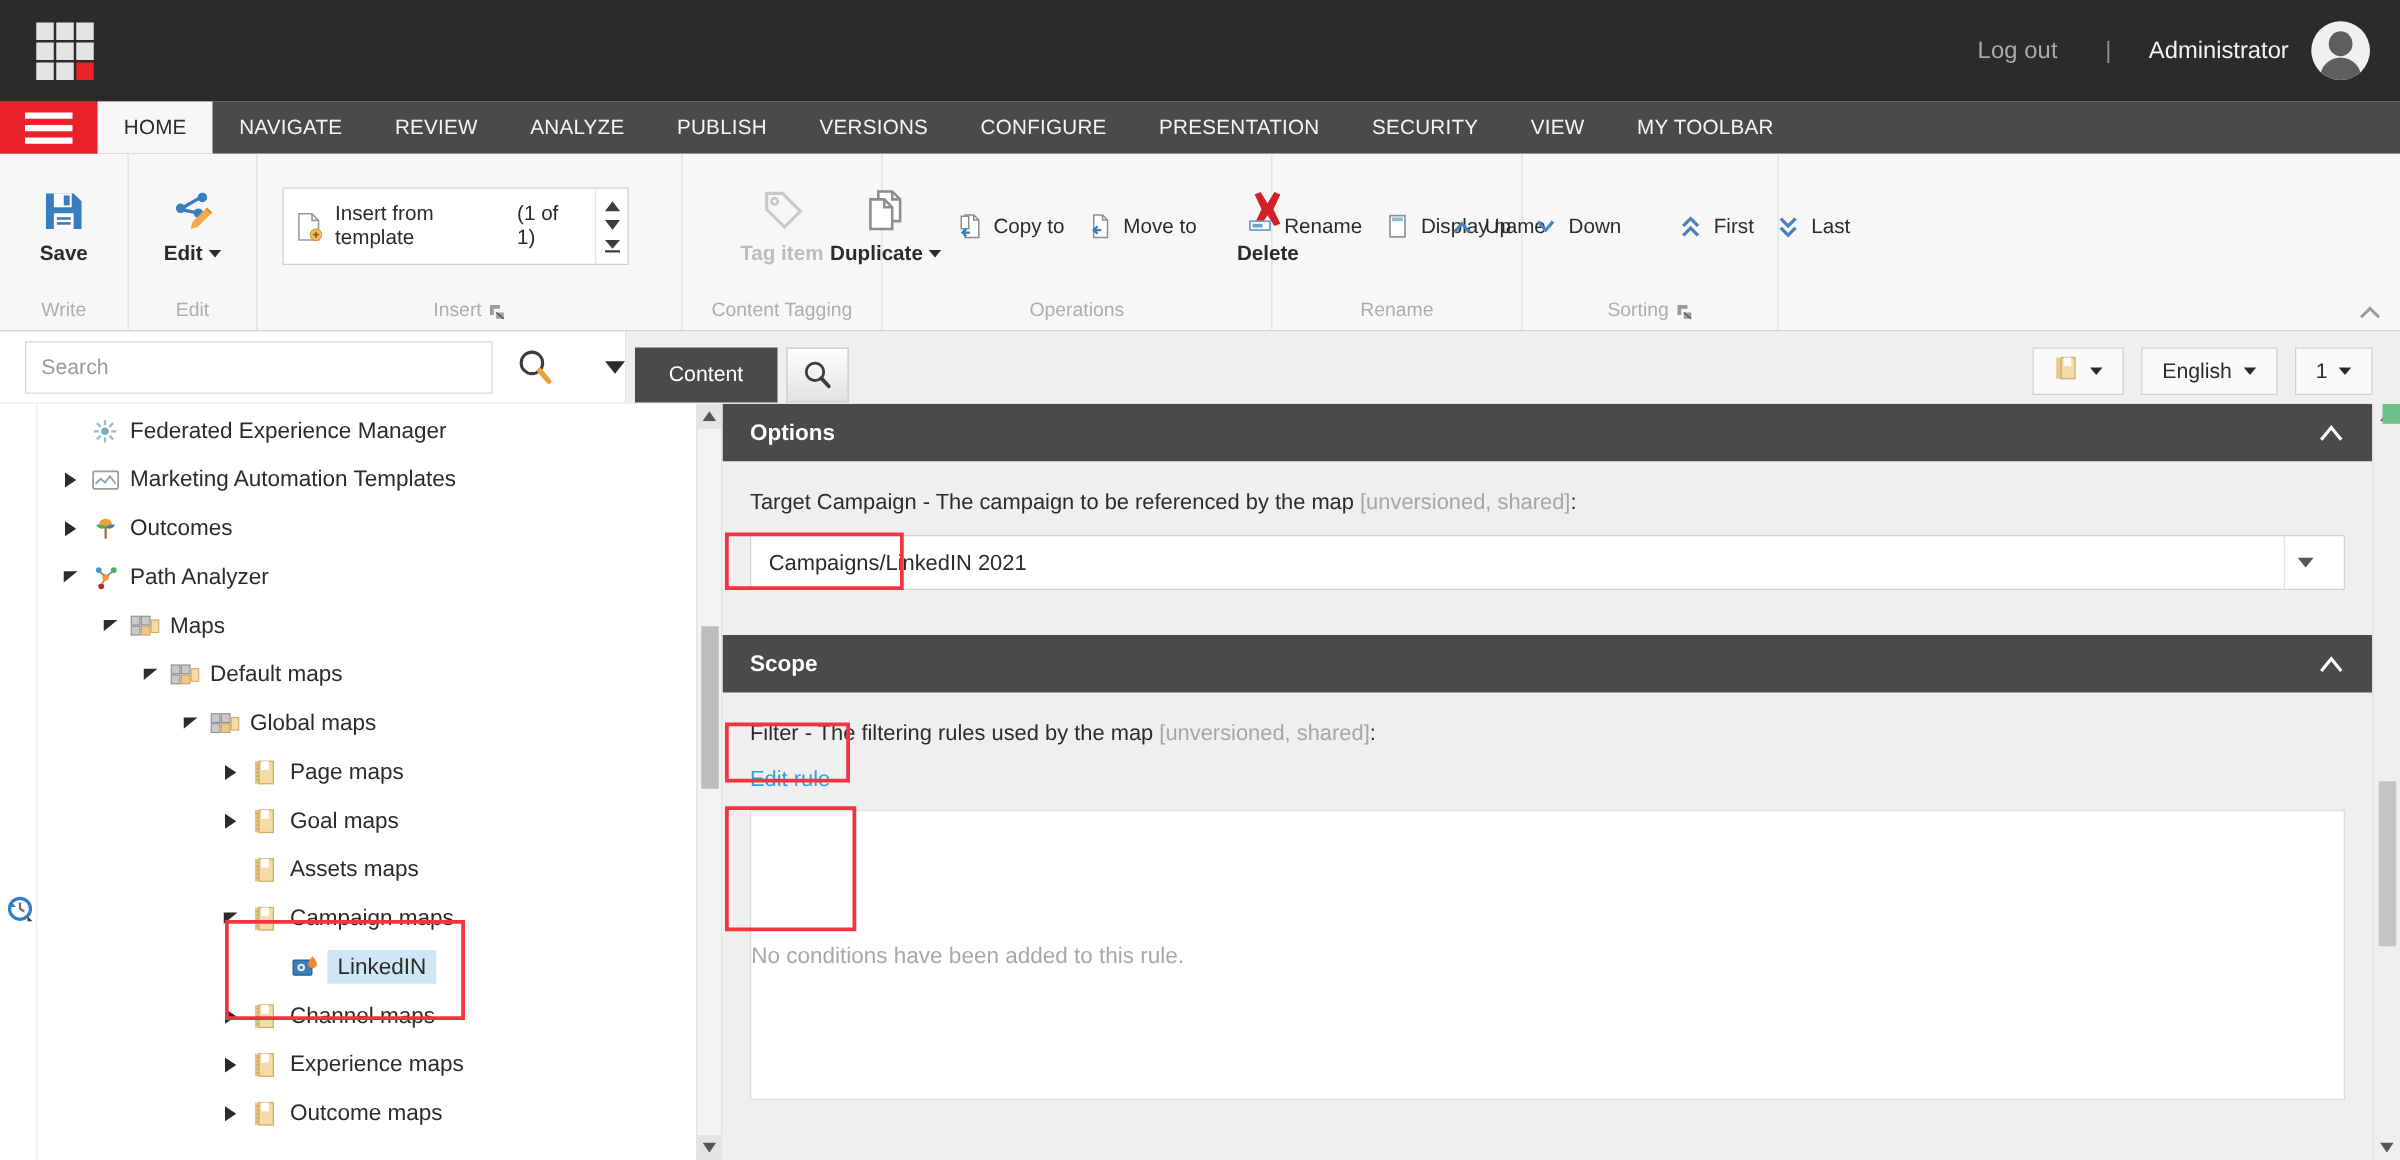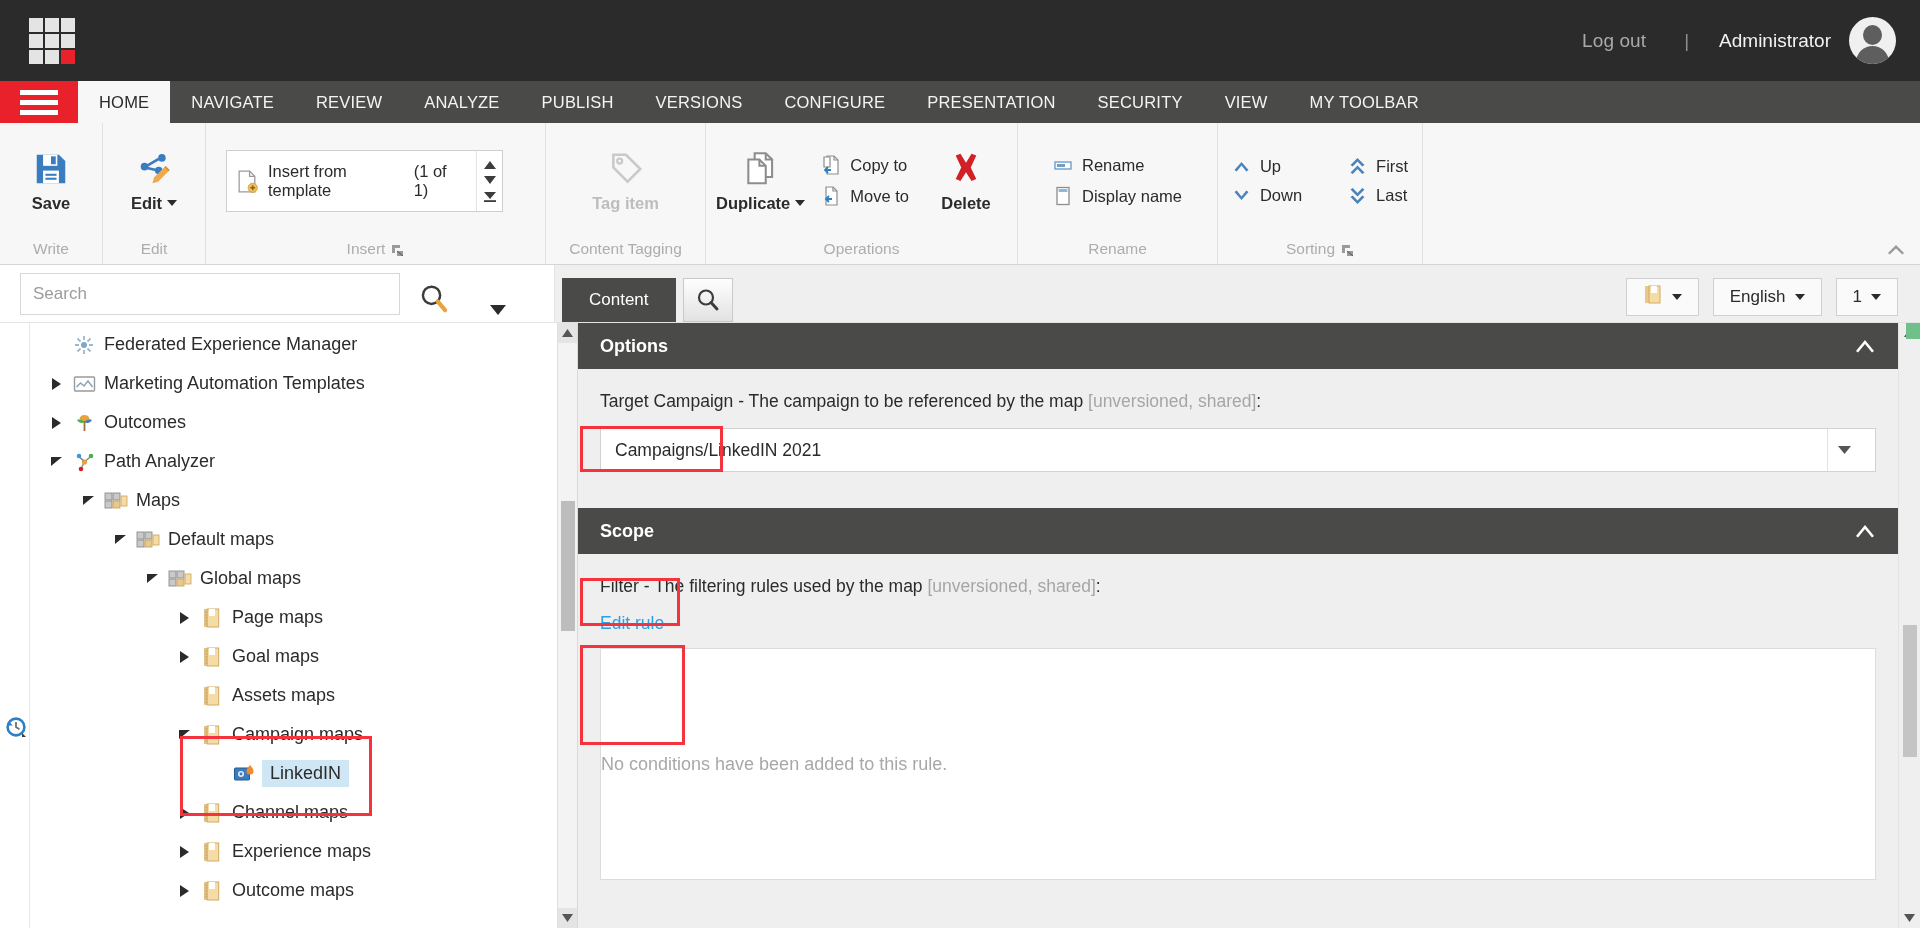--- a/index.html
+++ b/index.html
@@ -88,7 +88,7 @@
 
   
   .ico { display: block; }
-  .stack-col { display: flex; flex-direction: column; justify-content: center; gap: 6px; padding: 0 8px; }
+  .stack-col { display: flex; flex-direction: row; justify-content: center; gap: 6px; padding: 0 8px; }
   .small-btn {
     display: flex; align-items: center; gap: 9px; font-size: 16.5px; color: #2b2b2b;
     cursor: pointer; padding: 2px 6px; white-space: nowrap;

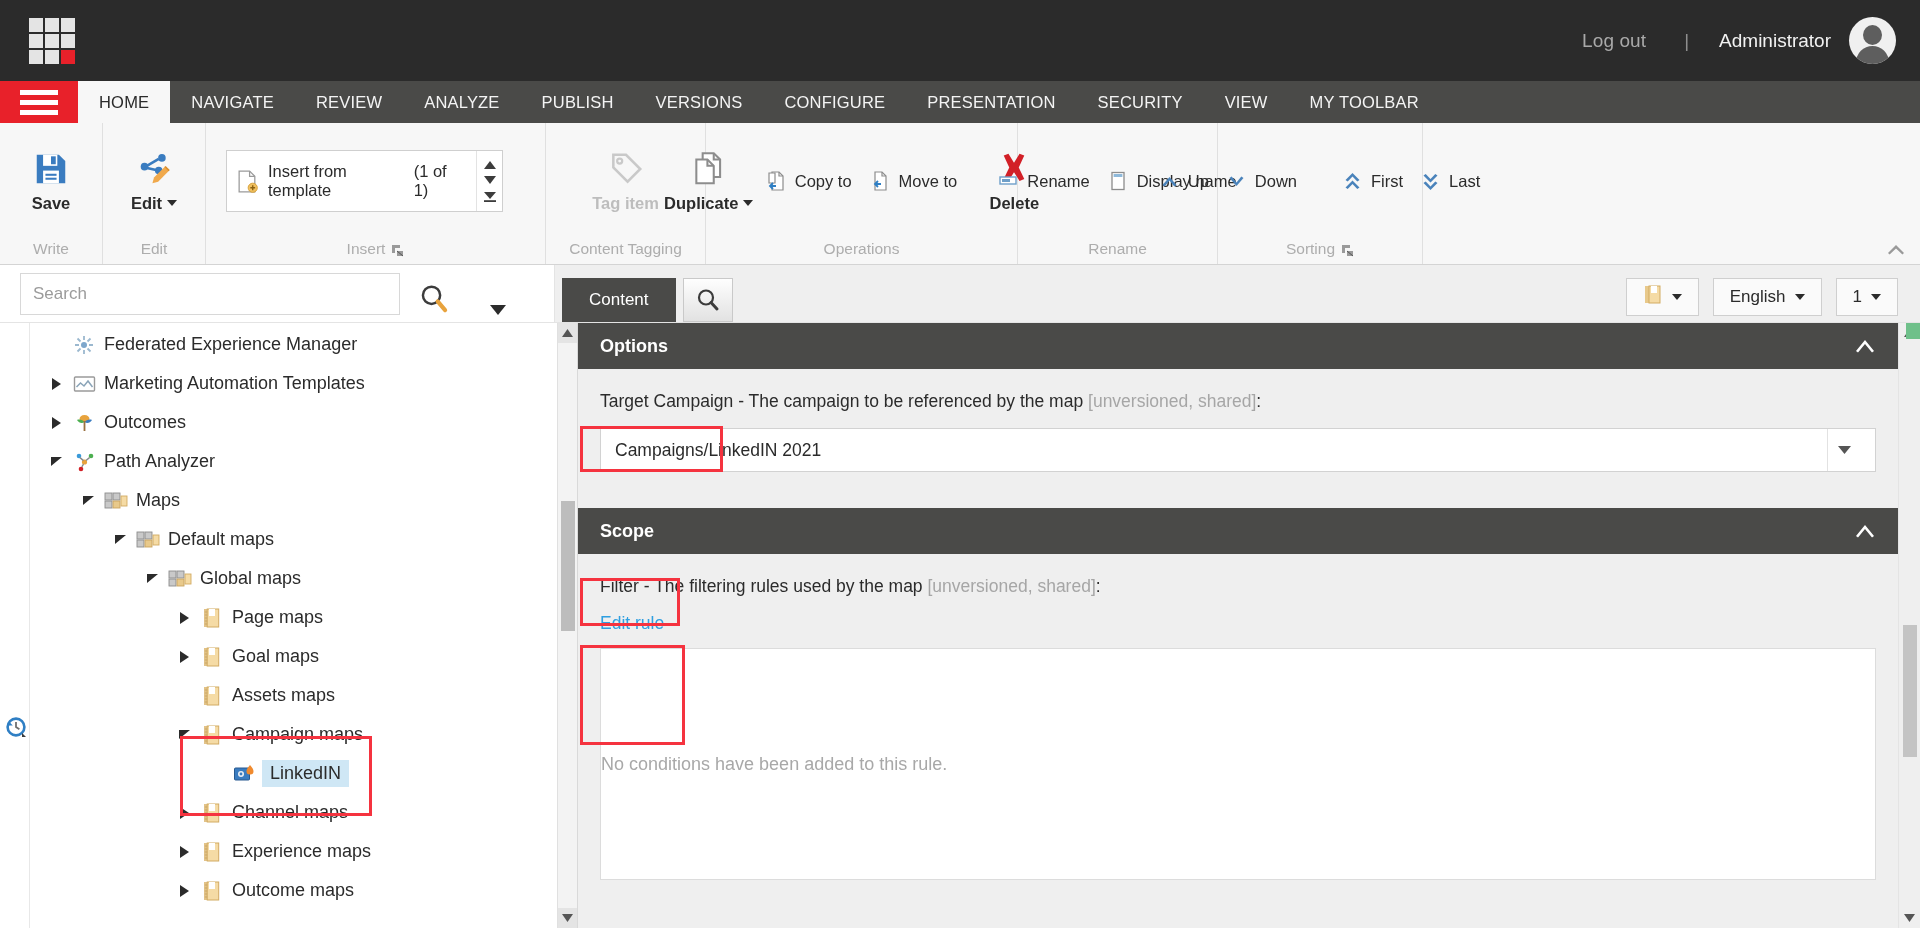--- a/index.html
+++ b/index.html
@@ -120,7 +120,7 @@
     flex: 0 0 58px; background: #fff; display: flex; align-items: center;
     border-bottom: 1px solid #e4e4e4;
   }
-  .search-wrap { width: 554px; display: flex; align-items: flex-end; padding-left: 20px; gap: 12px;}
+  .search-wrap { width: 500px; display: flex; align-items: center; padding-left: 20px; gap: 12px;}
   .search-input {
     width: 380px; height: 42px; border: 1px solid #d8d8d8; background: #fff;
     font-size: 17px; padding: 0 12px; color: #2b2b2b;

